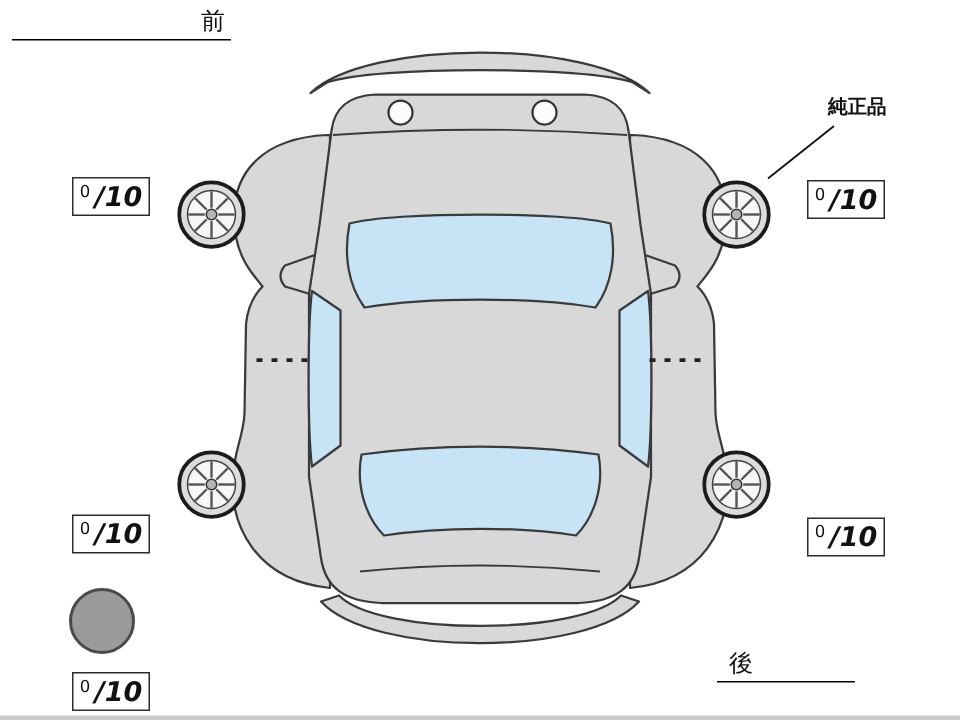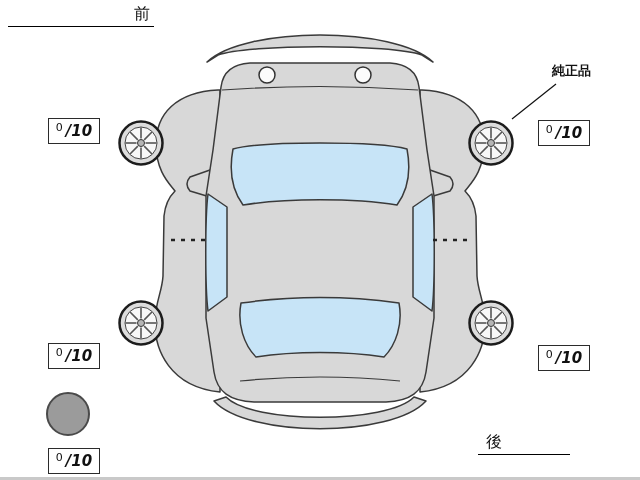--- a/index.html
+++ b/index.html
@@ -29,7 +29,7 @@
     top:-4px;
   }
   .score-box .denom{
-    font-size:15px;
+    font-size:18px;
     font-weight:bold;
     font-style:italic;
   }

